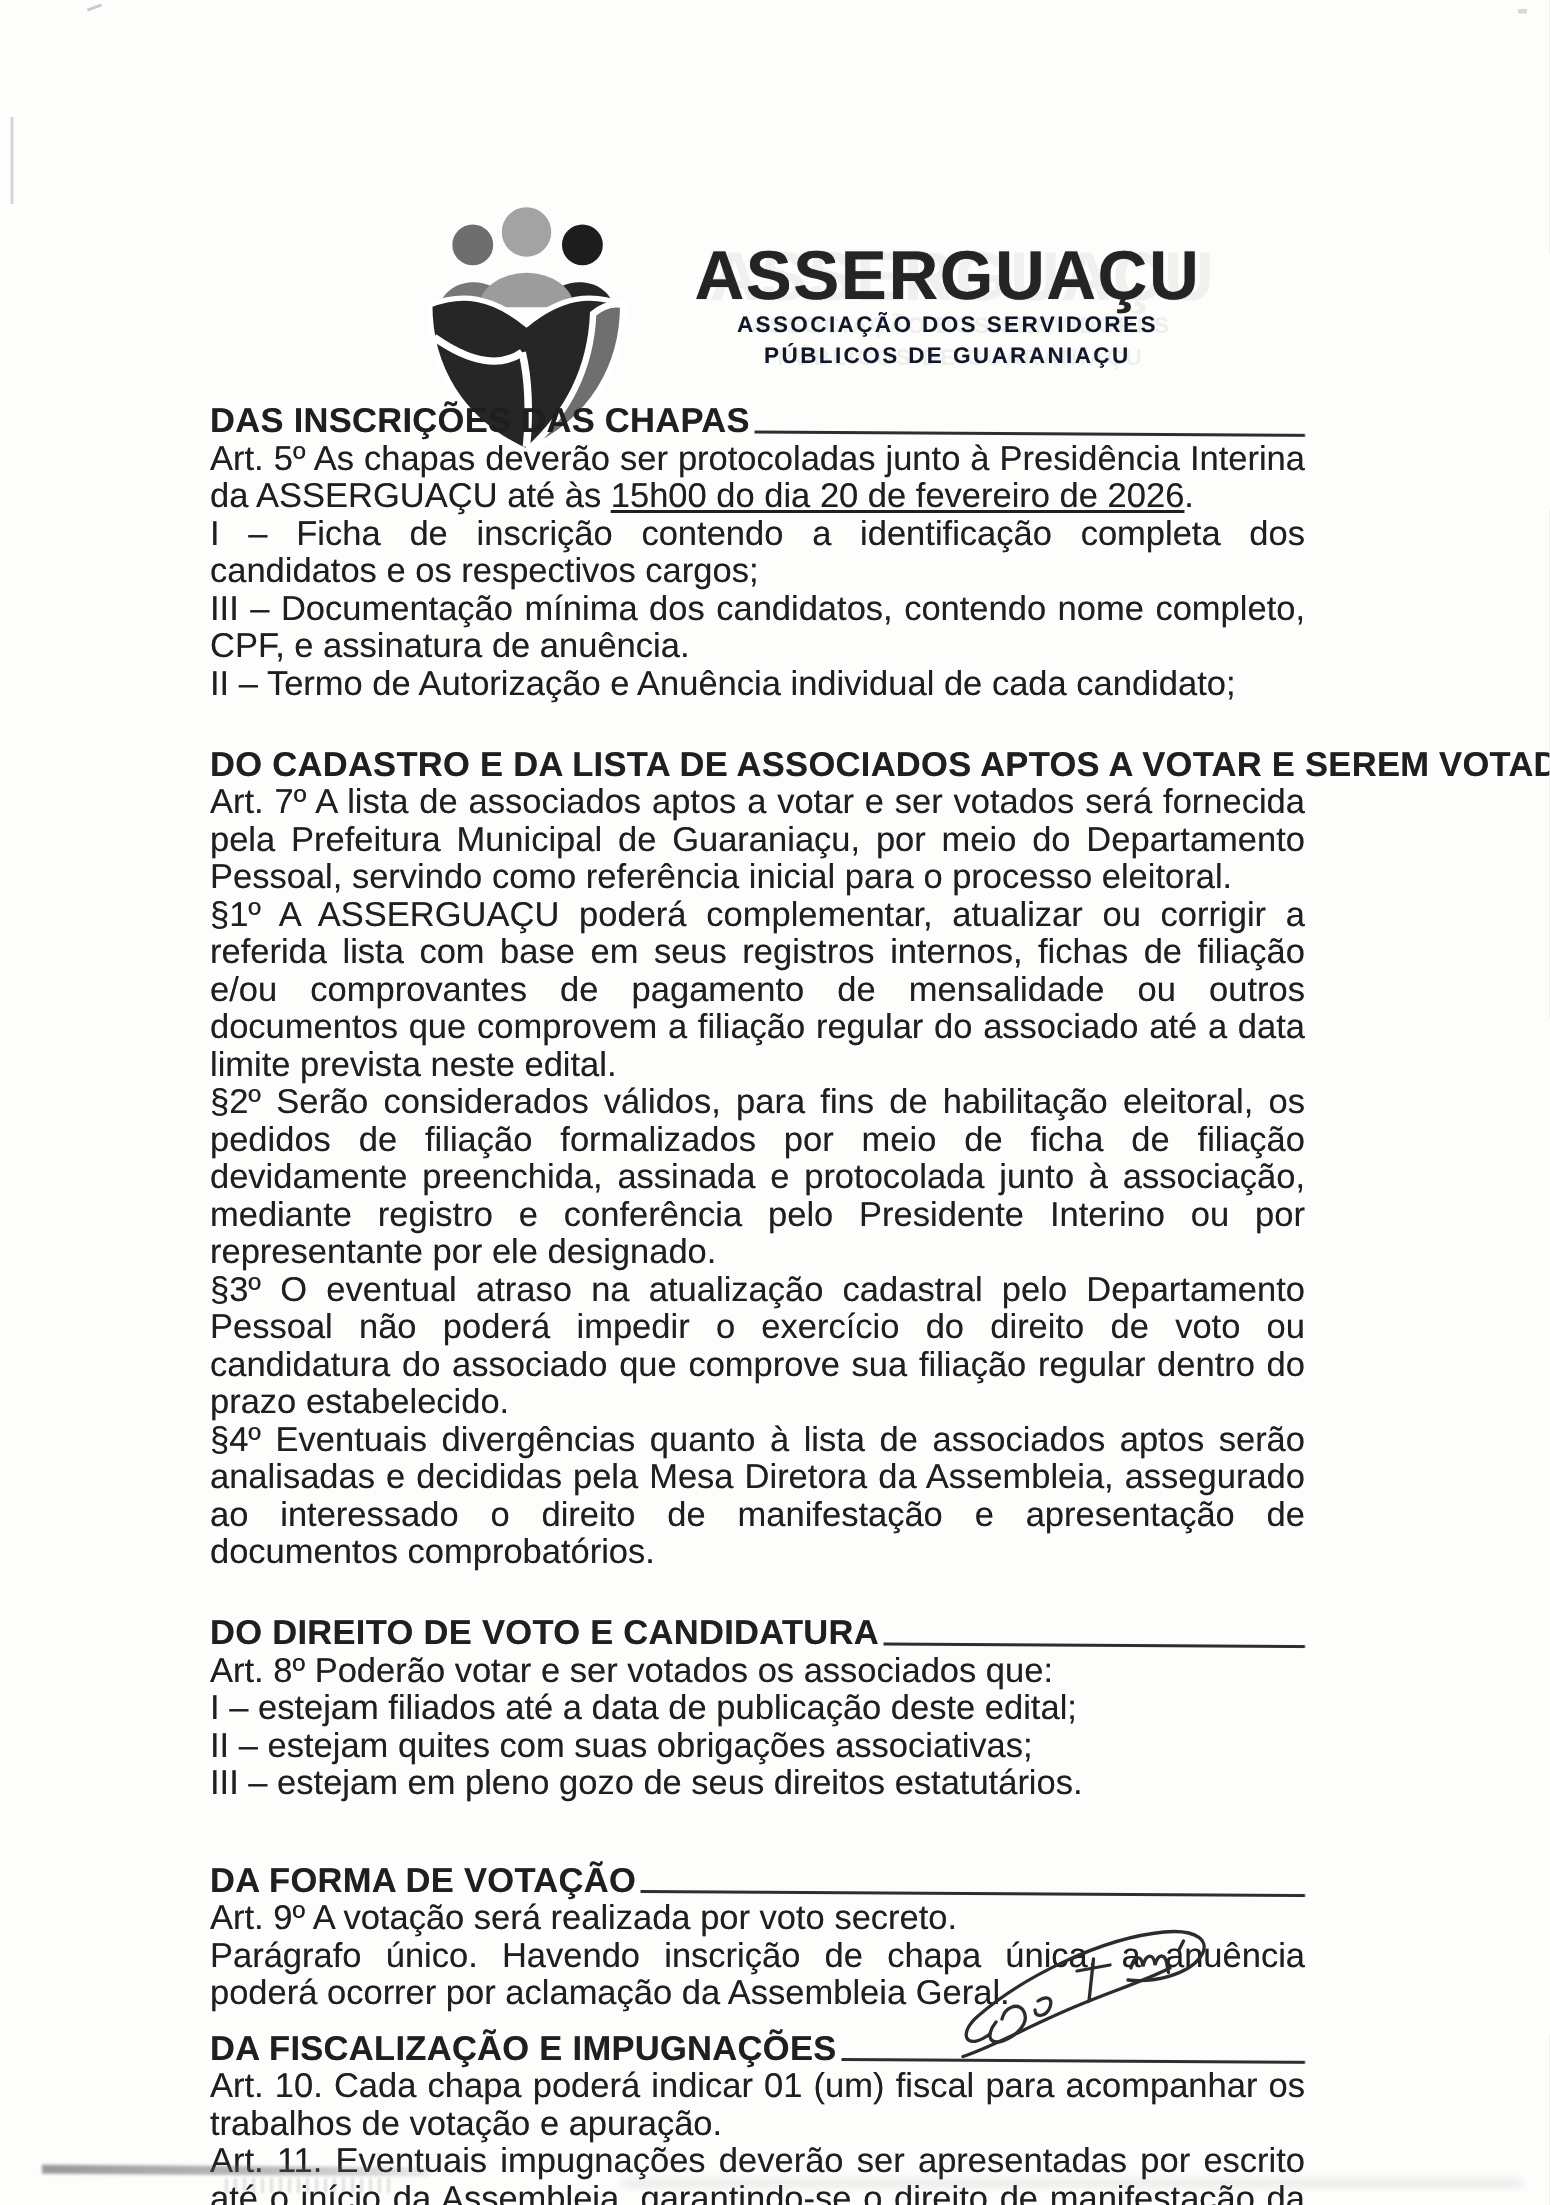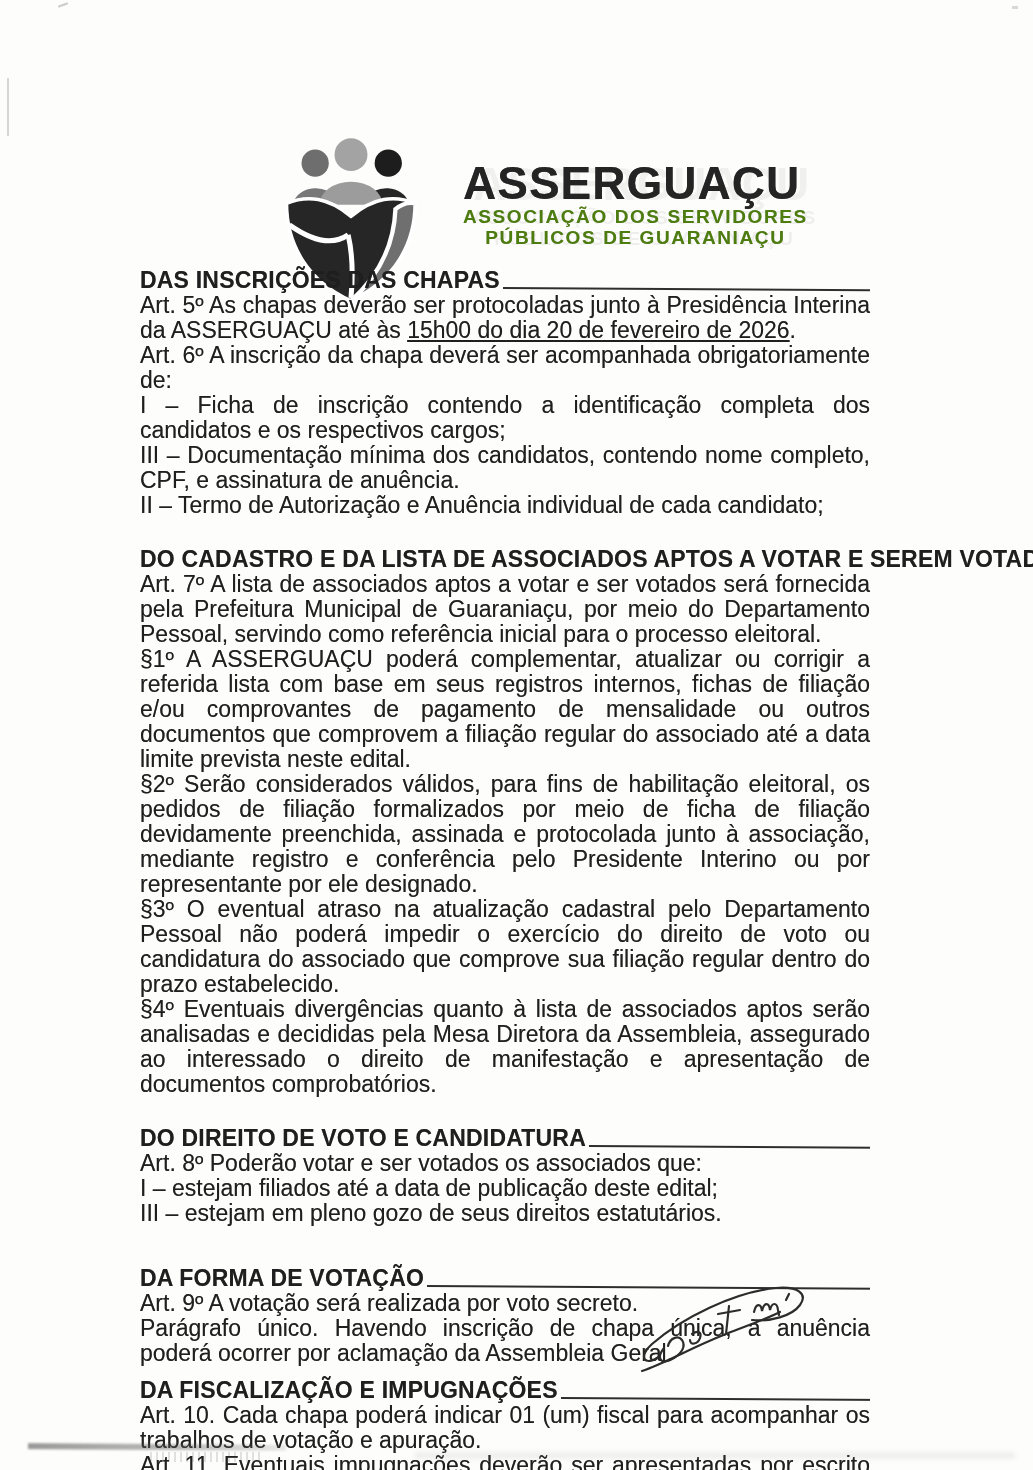--- a/index.html
+++ b/index.html
@@ -25,7 +25,7 @@
     text-shadow:0 0 .6px rgba(0,0,0,.55), 10px 1px 0 rgba(0,0,0,.05);
   }
   .logo-sub{
-    font-size:19px;font-weight:bold;letter-spacing:1.6px;color:#4d7c0f;
+    font-size:15px;font-weight:bold;letter-spacing:1.6px;color:#0f172a;
     text-align:center;line-height:21px;
     text-shadow:0 0 .5px rgba(0,0,0,.2), 9px 1px 0 rgba(0,0,0,.06);
   }

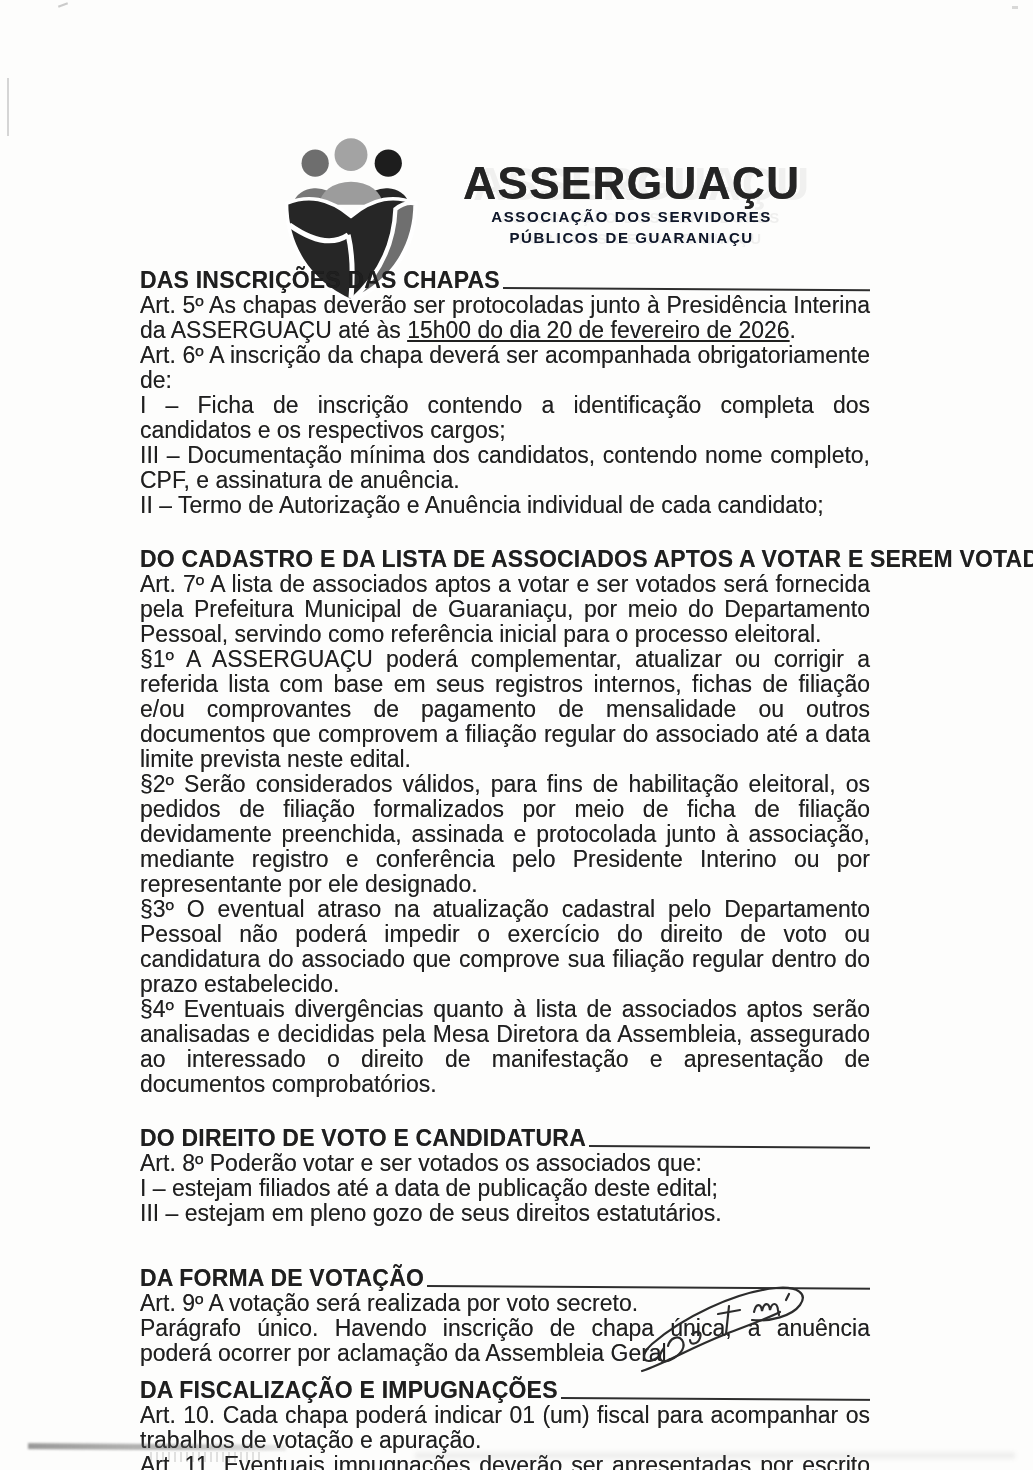--- a/index.html
+++ b/index.html
@@ -110,7 +110,6 @@
           <span class="sec-heading-line"></span>
         </div>
         <p class="doc-par"><span class="b">Art. 5º </span><span>As chapas deverão ser protocoladas junto à Presidência Interina da ASSERGUAÇU até às </span><span class="b u">15h00 do dia 20 de fevereiro de 2026</span><span>.</span></p>
-        <p class="doc-par"><span class="b">Art. 6º A inscrição da chapa deverá ser acompanhada obrigatoriamente de:</span></p>
         <p class="doc-par"><span class="b">I – </span><span>Ficha de inscrição contendo a identificação completa dos candidatos e os respectivos cargos;</span></p>
         <p class="doc-par"><span class="b">III – </span><span>Documentação mínima dos candidatos, contendo nome completo, CPF, e assinatura de anuência.</span></p>
         <p class="doc-par"><span class="b">II – </span><span>Termo de Autorização e Anuência individual de cada candidato;</span></p>

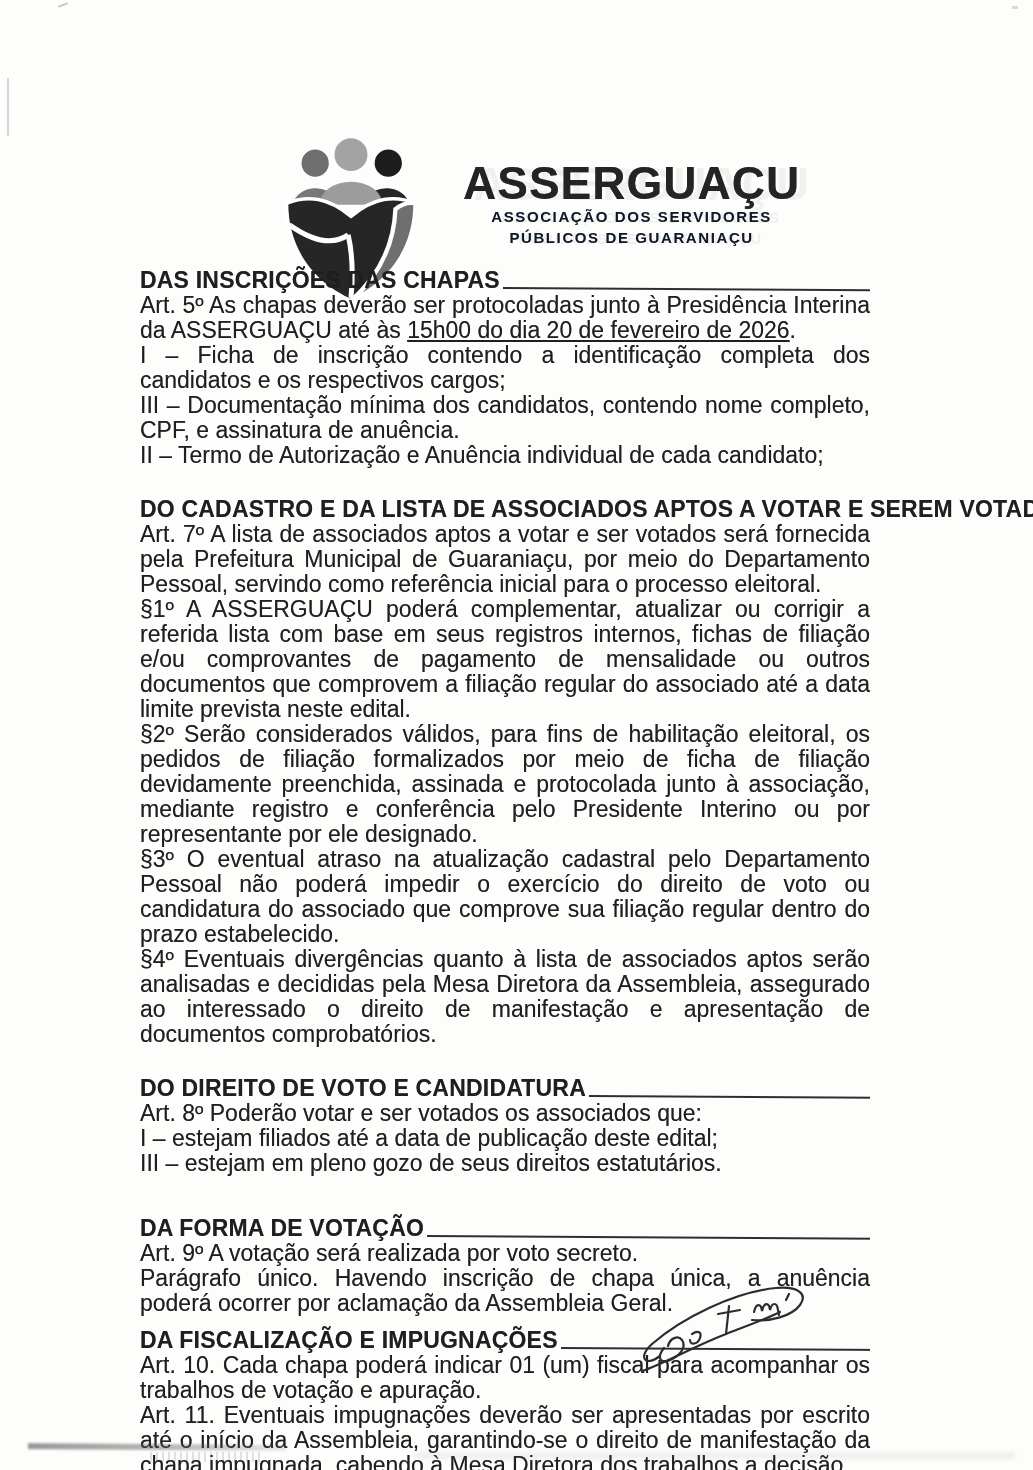--- a/index.html
+++ b/index.html
@@ -132,6 +132,7 @@
         </div>
         <p class="doc-par"><span class="b">Art. 8º Poderão votar e ser votados os associados que:</span></p>
         <p class="doc-par"><span>I – estejam filiados até a data de publicação deste edital;</span></p>
+        <p class="doc-par"><span>II – estejam quites com suas obrigações associativas;</span></p>
         <p class="doc-par"><span>III – estejam em pleno gozo de seus direitos estatutários.</span></p>
       </section>
       <section class="doc-section">

